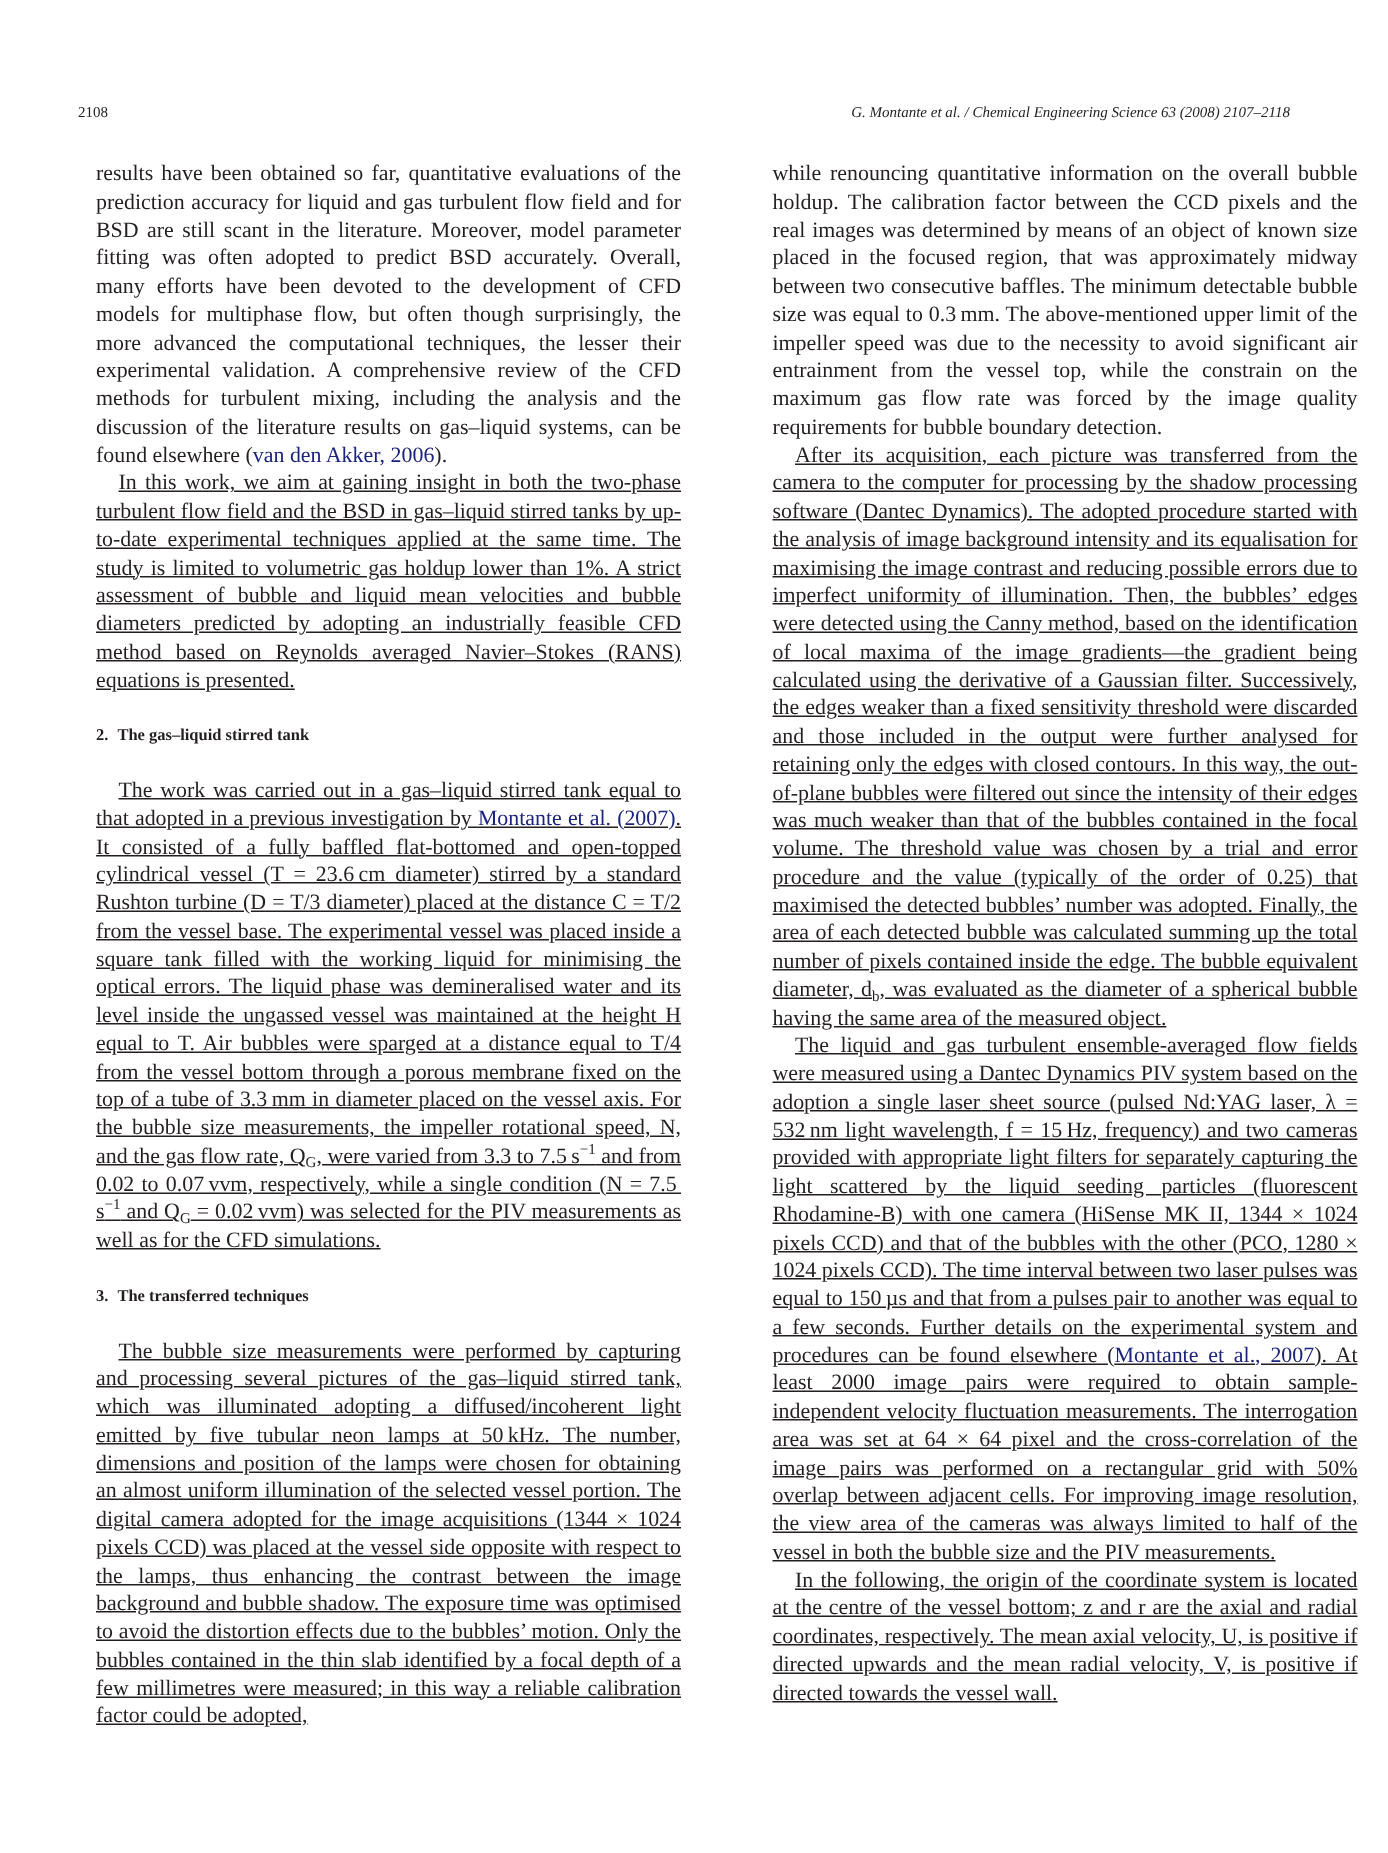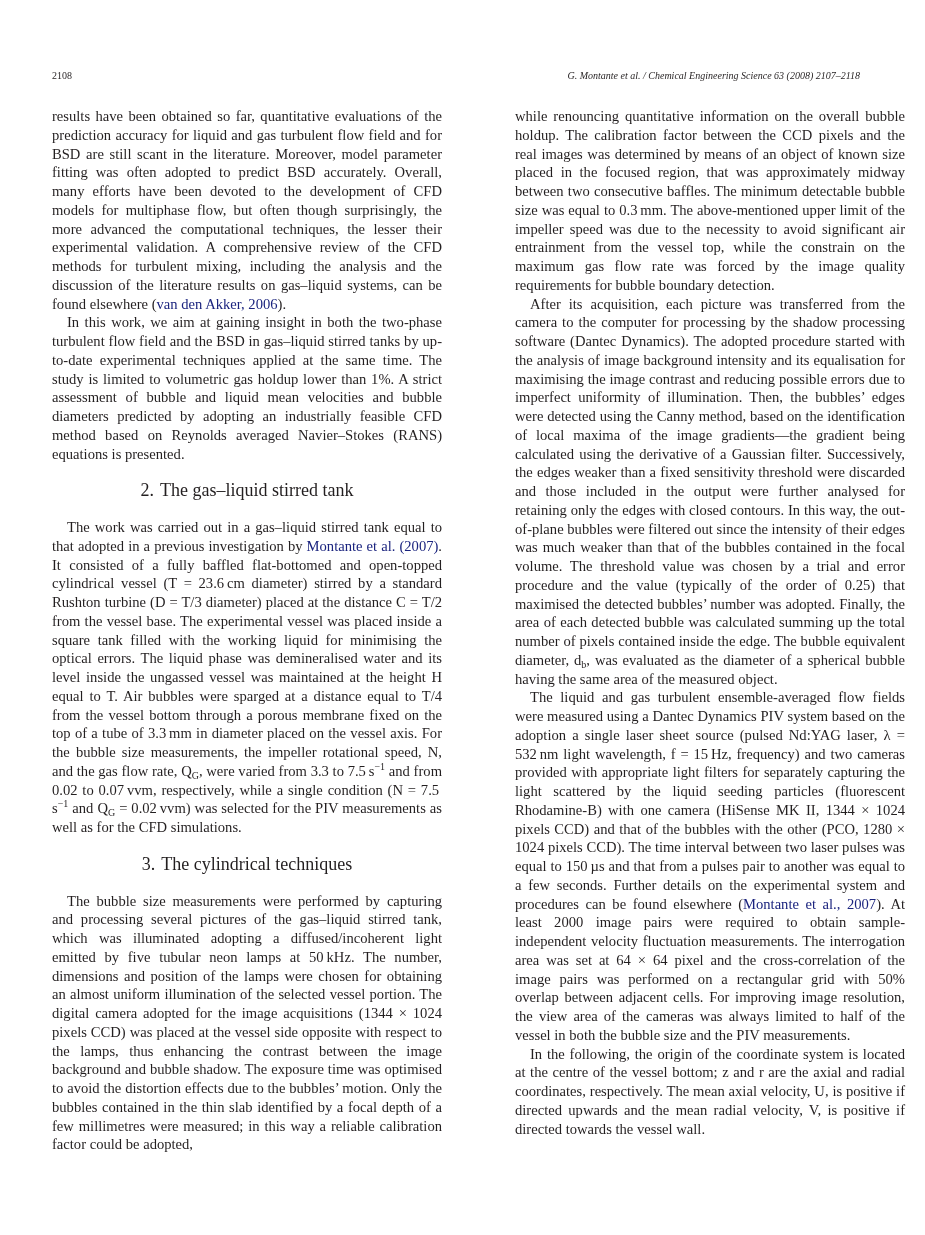--- a/index.html
+++ b/index.html
@@ -9,7 +9,7 @@
   .page-num { position: absolute; left: 0; top: 0; }
   .running-head { position: absolute; left: 0; width: 808px; text-align: right; top: 0; font-style: italic; }
   .col { position: absolute; top: 107px; width: 390px; font-size: 14.6px; line-height: 18.75px; text-align: justify; }
-  .col.left { left: 52px; }
+  .col.left { left: 64px; }
   .col.right { left: 470px; margin-left: 45px; }
   p { margin: 0; }
   p.indent { text-indent: 15px; }

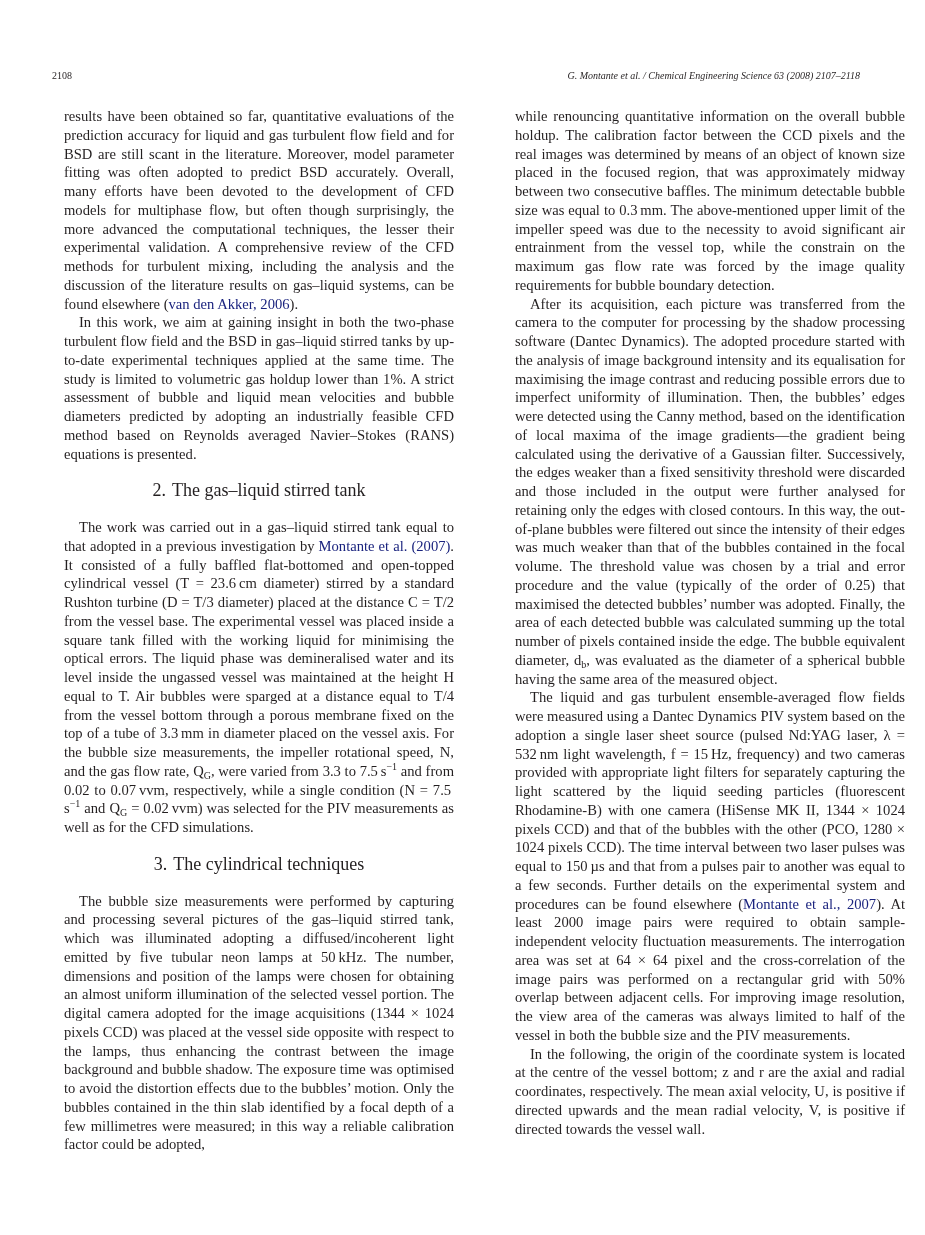--- a/index.html
+++ b/index.html
@@ -12,7 +12,7 @@
   .col.left { left: 64px; }
   .col.right { left: 470px; margin-left: 45px; }
   p { margin: 0; }
-  p.indent { text-indent: 15px; }
+  p.indent { text-indent: 15px; text-decoration: underline; }
   .link { color: #1a237e; }
   h2 { font-size: 18px; font-weight: normal; margin: 18px 0 18px 0; line-height: 18.75px; text-align: center; }
   h2 .num { margin-right: 6px; }

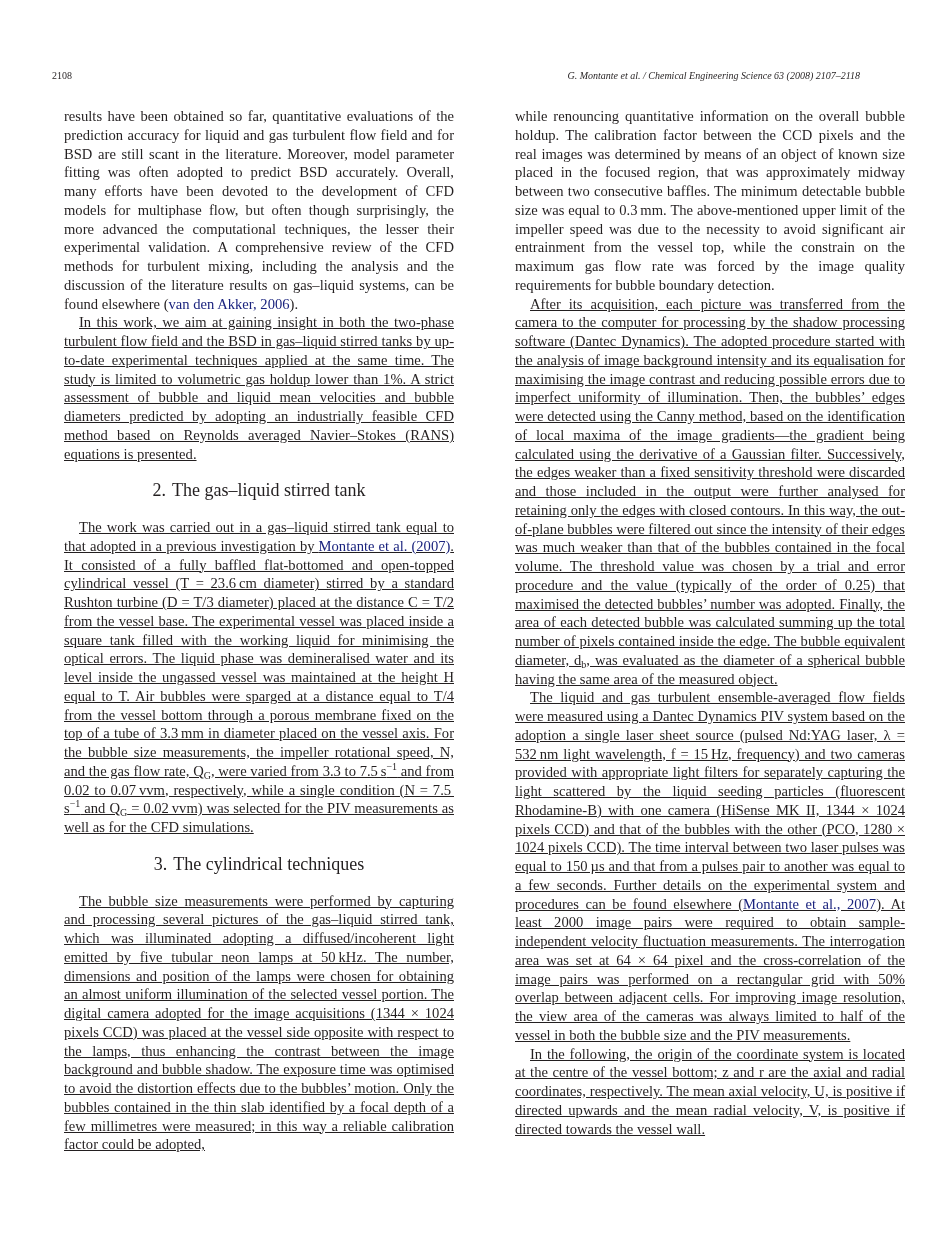--- a/index.html
+++ b/index.html
@@ -14,7 +14,7 @@
   p { margin: 0; }
   p.indent { text-indent: 15px; text-decoration: underline; }
   .link { color: #1a237e; }
-  h2 { font-size: 18px; font-weight: normal; margin: 18px 0 18px 0; line-height: 18.75px; text-align: center; }
+  h2 { font-size: 11px; font-weight: bold; margin: 18px 0 18px 0; line-height: 18.75px; text-align: left; }
   h2 .num { margin-right: 6px; }
   sup { font-size: 10px; line-height: 0; vertical-align: 6px; }
   sub { font-size: 10px; line-height: 0; vertical-align: -3px; }

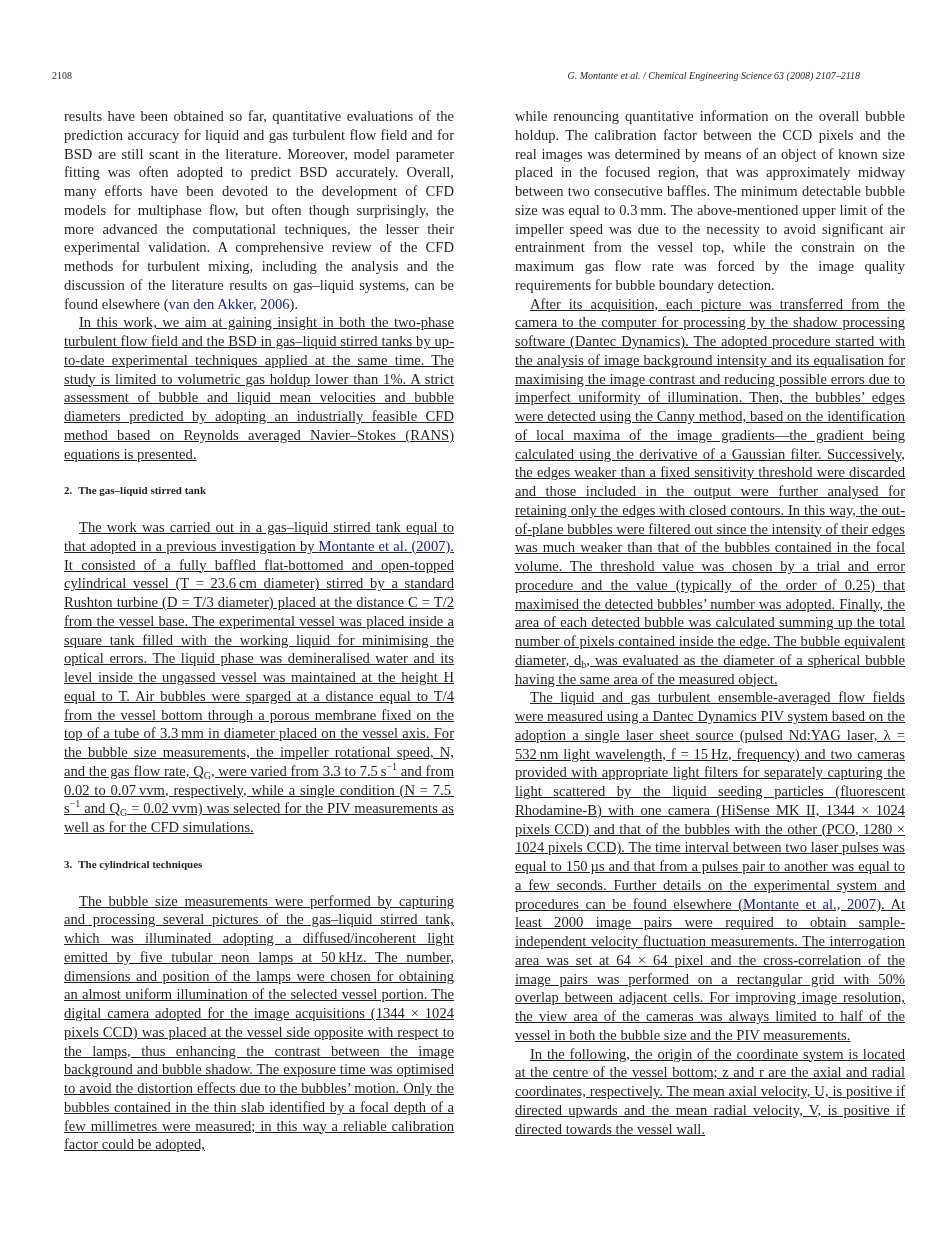--- a/index.html
+++ b/index.html
@@ -35,7 +35,7 @@
 
   <p class="indent"><span>The work was carried out in a gas–liquid stirred tank equal to that adopted in a previous investigation by </span><a class="link">Montante et al. (2007)</a><span>. It consisted of a fully baffled flat-bottomed and open-topped cylindrical vessel (T = 23.6 cm diameter) stirred by a standard Rushton turbine (D = T/3 diameter) placed at the distance C = T/2 from the vessel base. The experimental vessel was placed inside a square tank filled with the working liquid for minimising the optical errors. The liquid phase was demineralised water and its level inside the ungassed vessel was maintained at the height H equal to T. Air bubbles were sparged at a distance equal to T/4 from the vessel bottom through a porous membrane fixed on the top of a tube of 3.3 mm in diameter placed on the vessel axis. For the bubble size measurements, the impeller rotational speed, N, and the gas flow rate, Q</span><sub>G</sub><span>, were varied from 3.3 to 7.5 s</span><sup>−1</sup><span> and from 0.02 to 0.07 vvm, respectively, while a single condition (N = 7.5 s</span><sup>−1</sup><span> and Q</span><sub>G</sub><span> = 0.02 vvm) was selected for the PIV measurements as well as for the CFD simulations.</span></p>
 
-  <h2><span class="num">3.</span><span>The cylindrical techniques</span></h2>
+  <h2><span class="num">3.</span><span>The transferred techniques</span></h2>
 
   <p class="indent">The bubble size measurements were performed by capturing and processing several pictures of the gas–liquid stirred tank, which was illuminated adopting a diffused/incoherent light emitted by five tubular neon lamps at 50 kHz. The number, dimensions and position of the lamps were chosen for obtaining an almost uniform illumination of the selected vessel portion. The digital camera adopted for the image acquisitions (1344 × 1024 pixels CCD) was placed at the vessel side opposite with respect to the lamps, thus enhancing the contrast between the image background and bubble shadow. The exposure time was optimised to avoid the distortion effects due to the bubbles’ motion. Only the bubbles contained in the thin slab identified by a focal depth of a few millimetres were measured; in this way a reliable calibration factor could be adopted,</p>
 </div>

